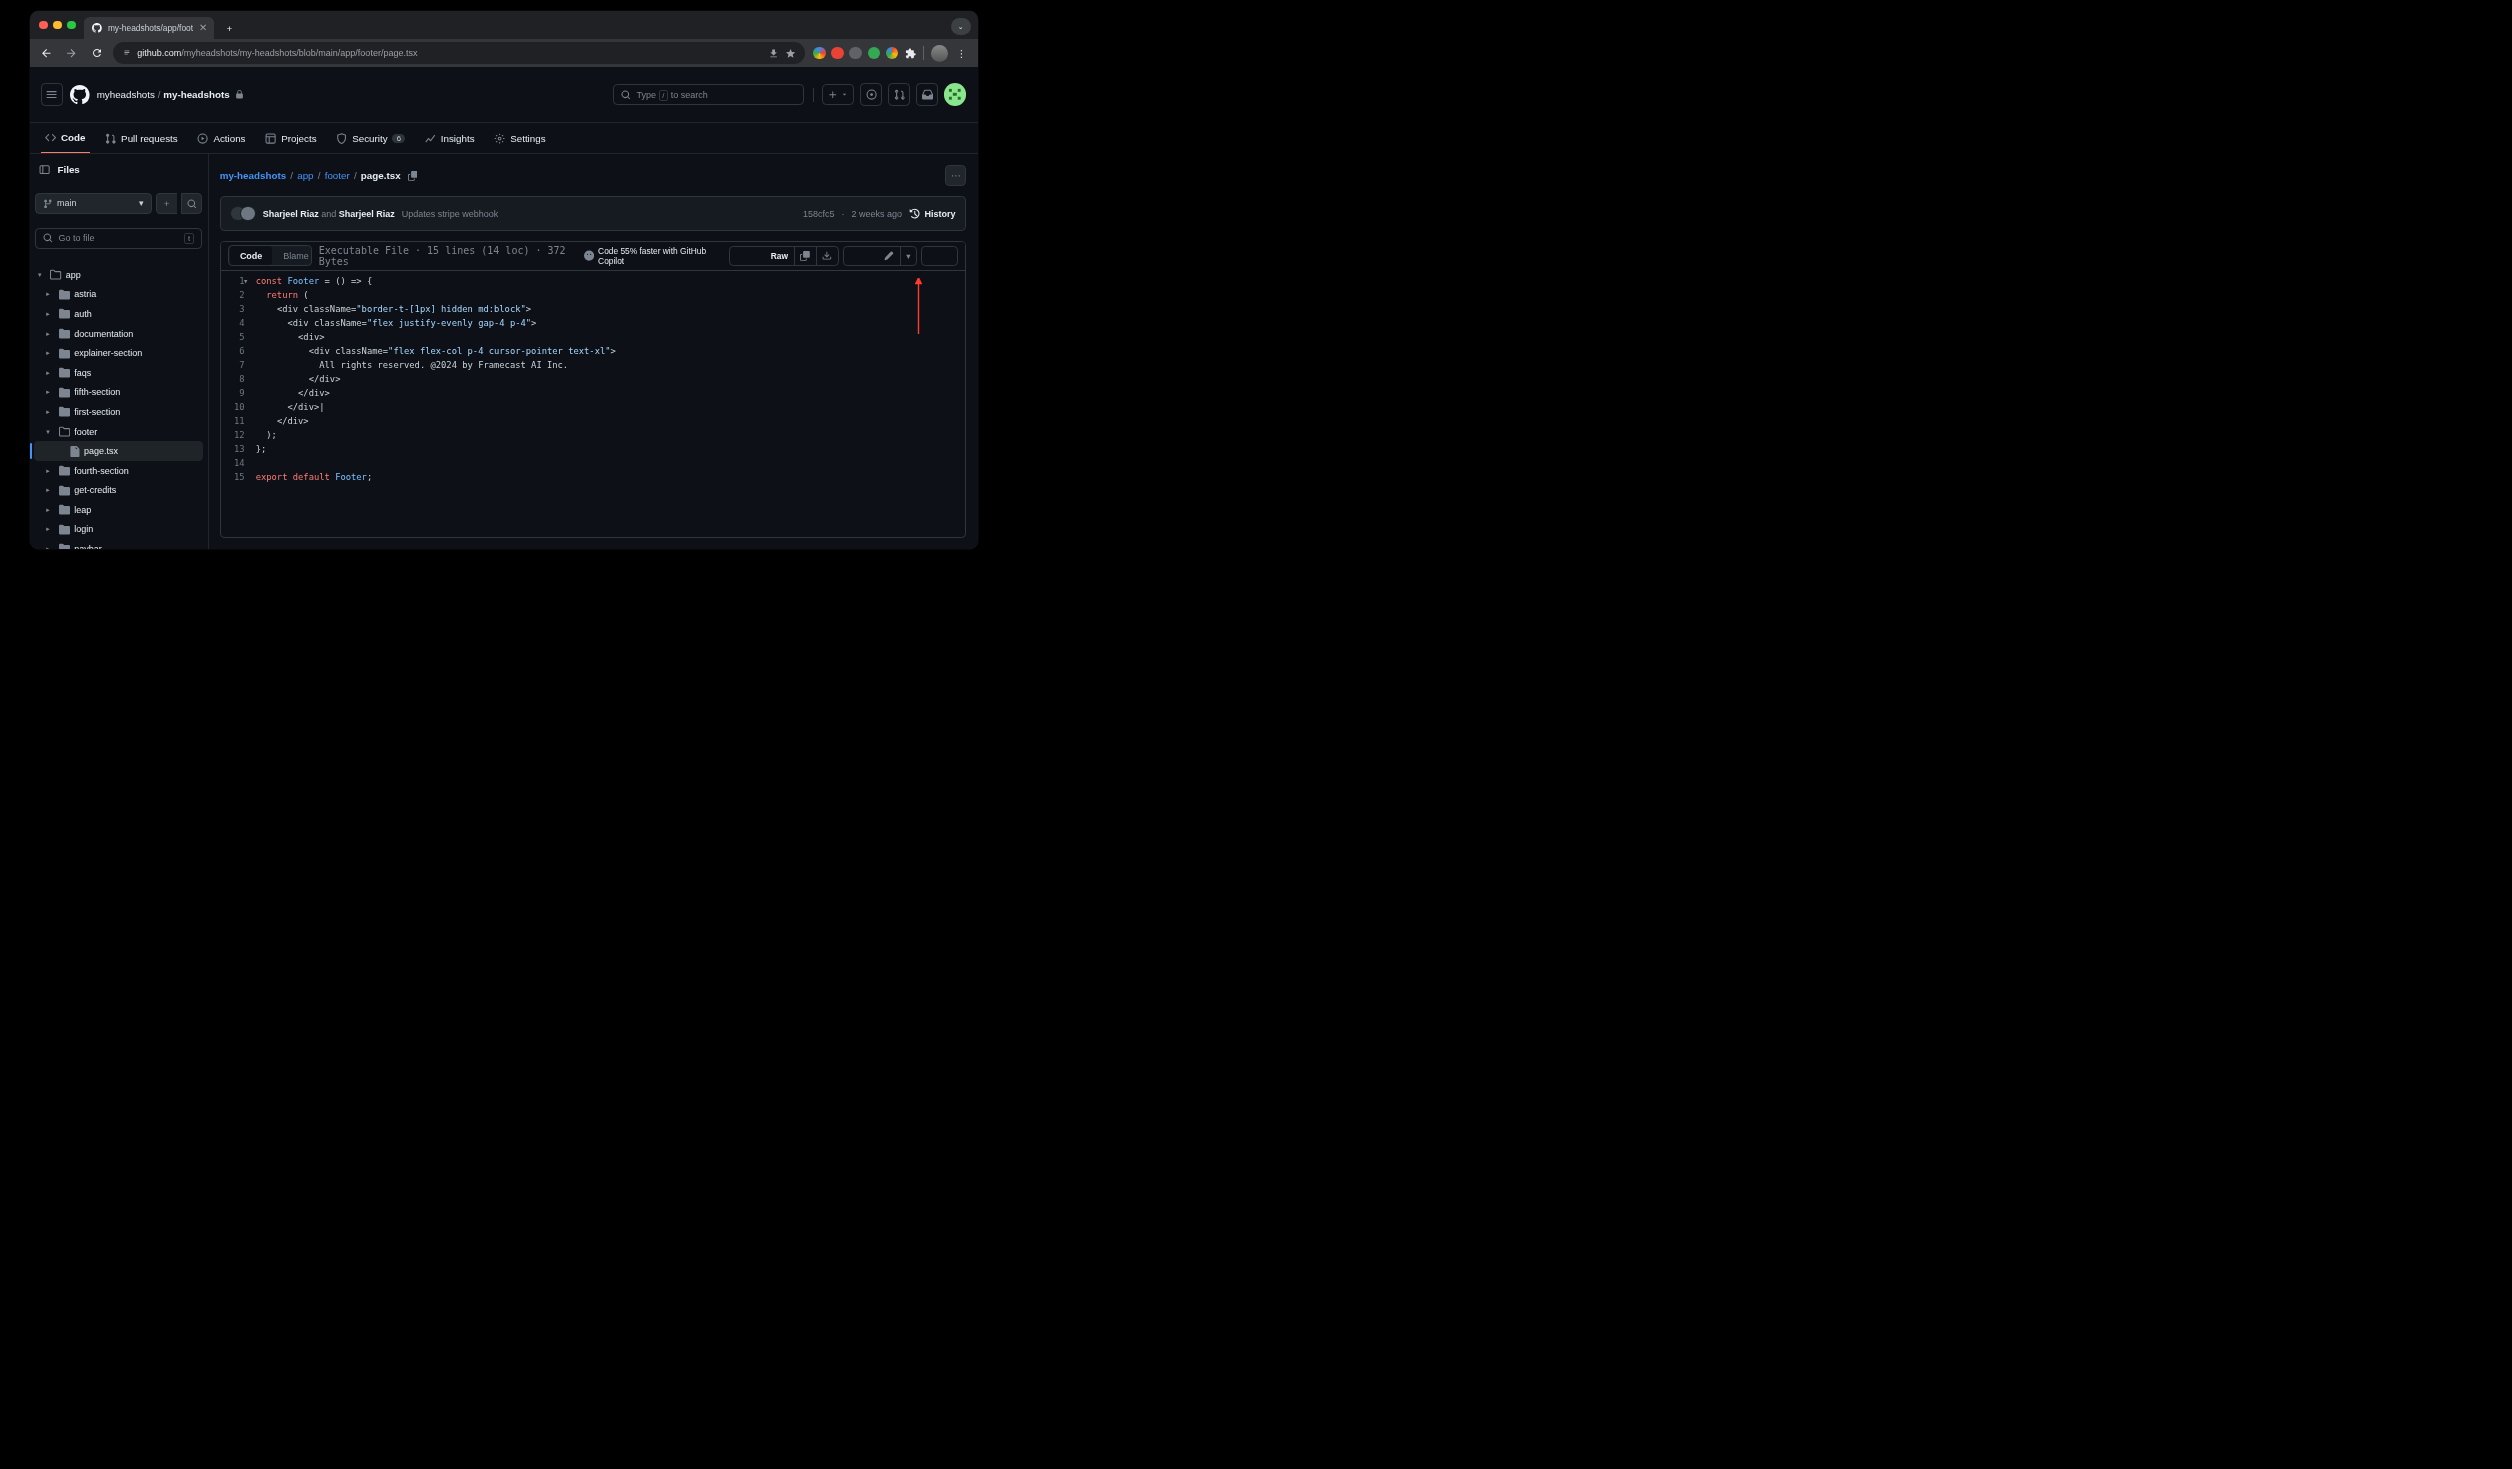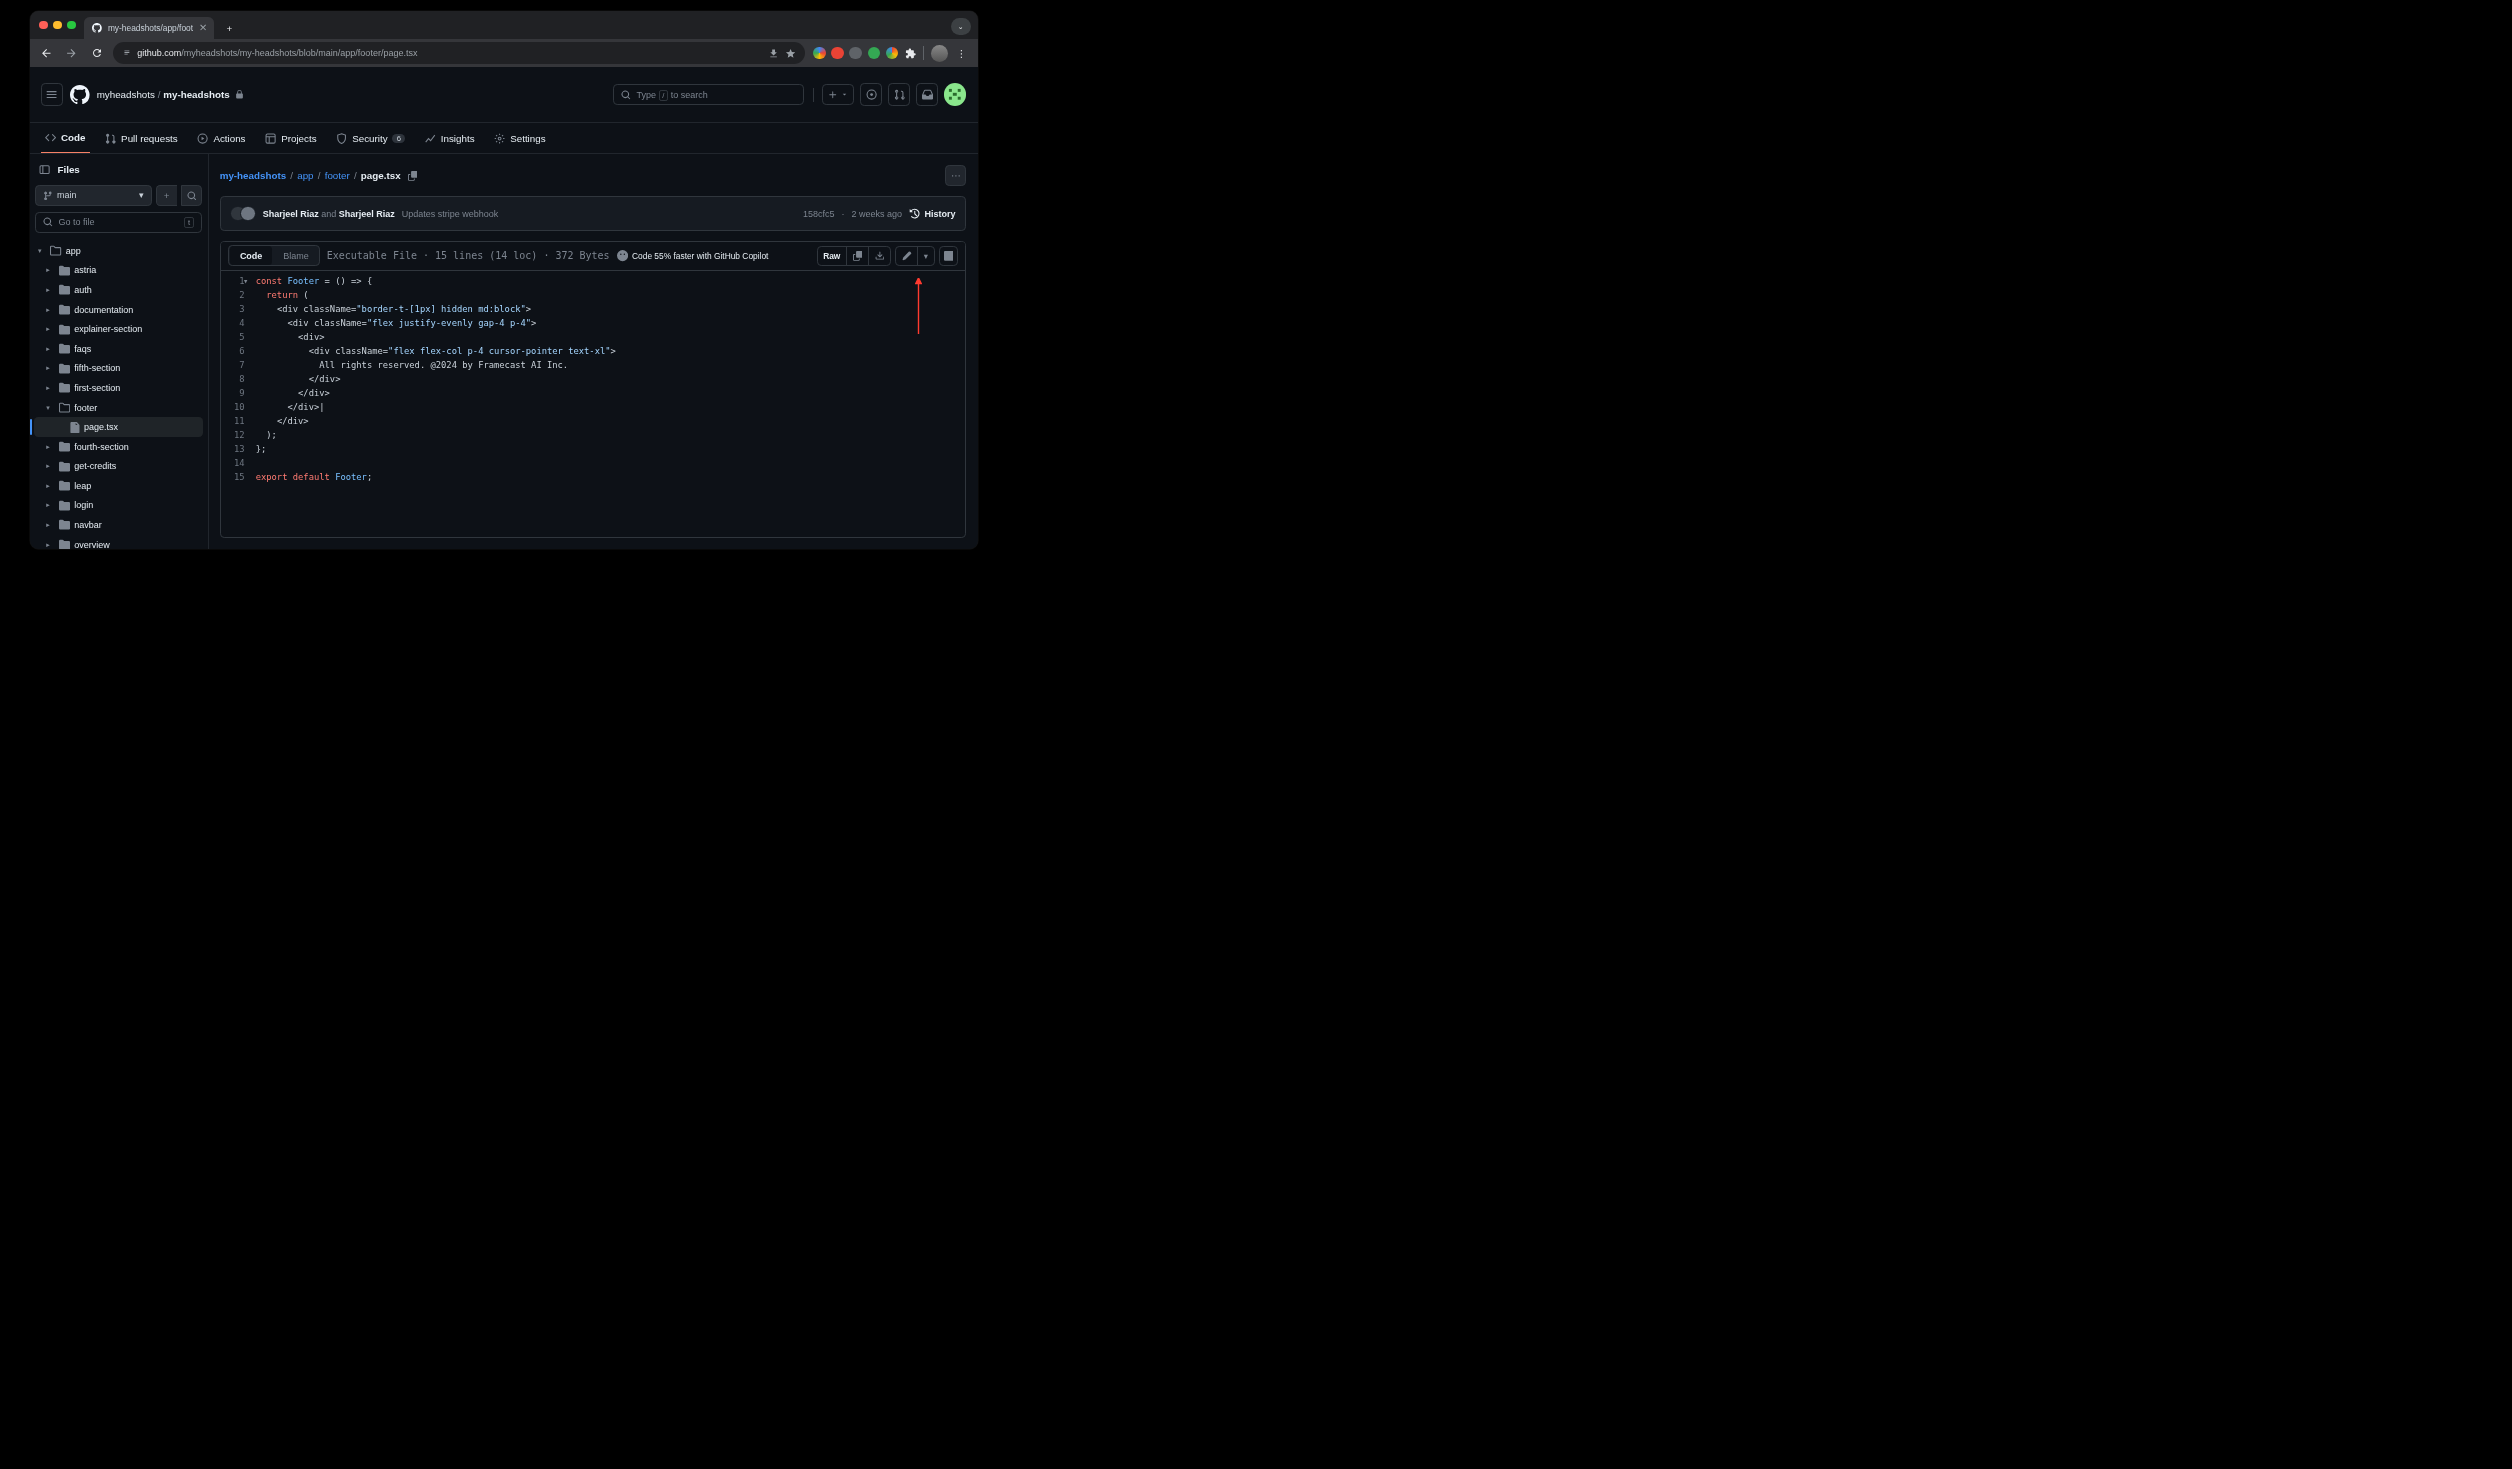--- a/index.html
+++ b/index.html
@@ -136,6 +136,7 @@
       display:flex;
       flex-direction:column;
       overflow:hidden;
+      gap:8px;
     }
     .sidebar-header { display:flex; align-items:center; gap:7px; padding:9.8px; font-weight:600;}
     .sb-row { padding:0 5.6px; display:flex; gap:4.2px; align-items:center;}

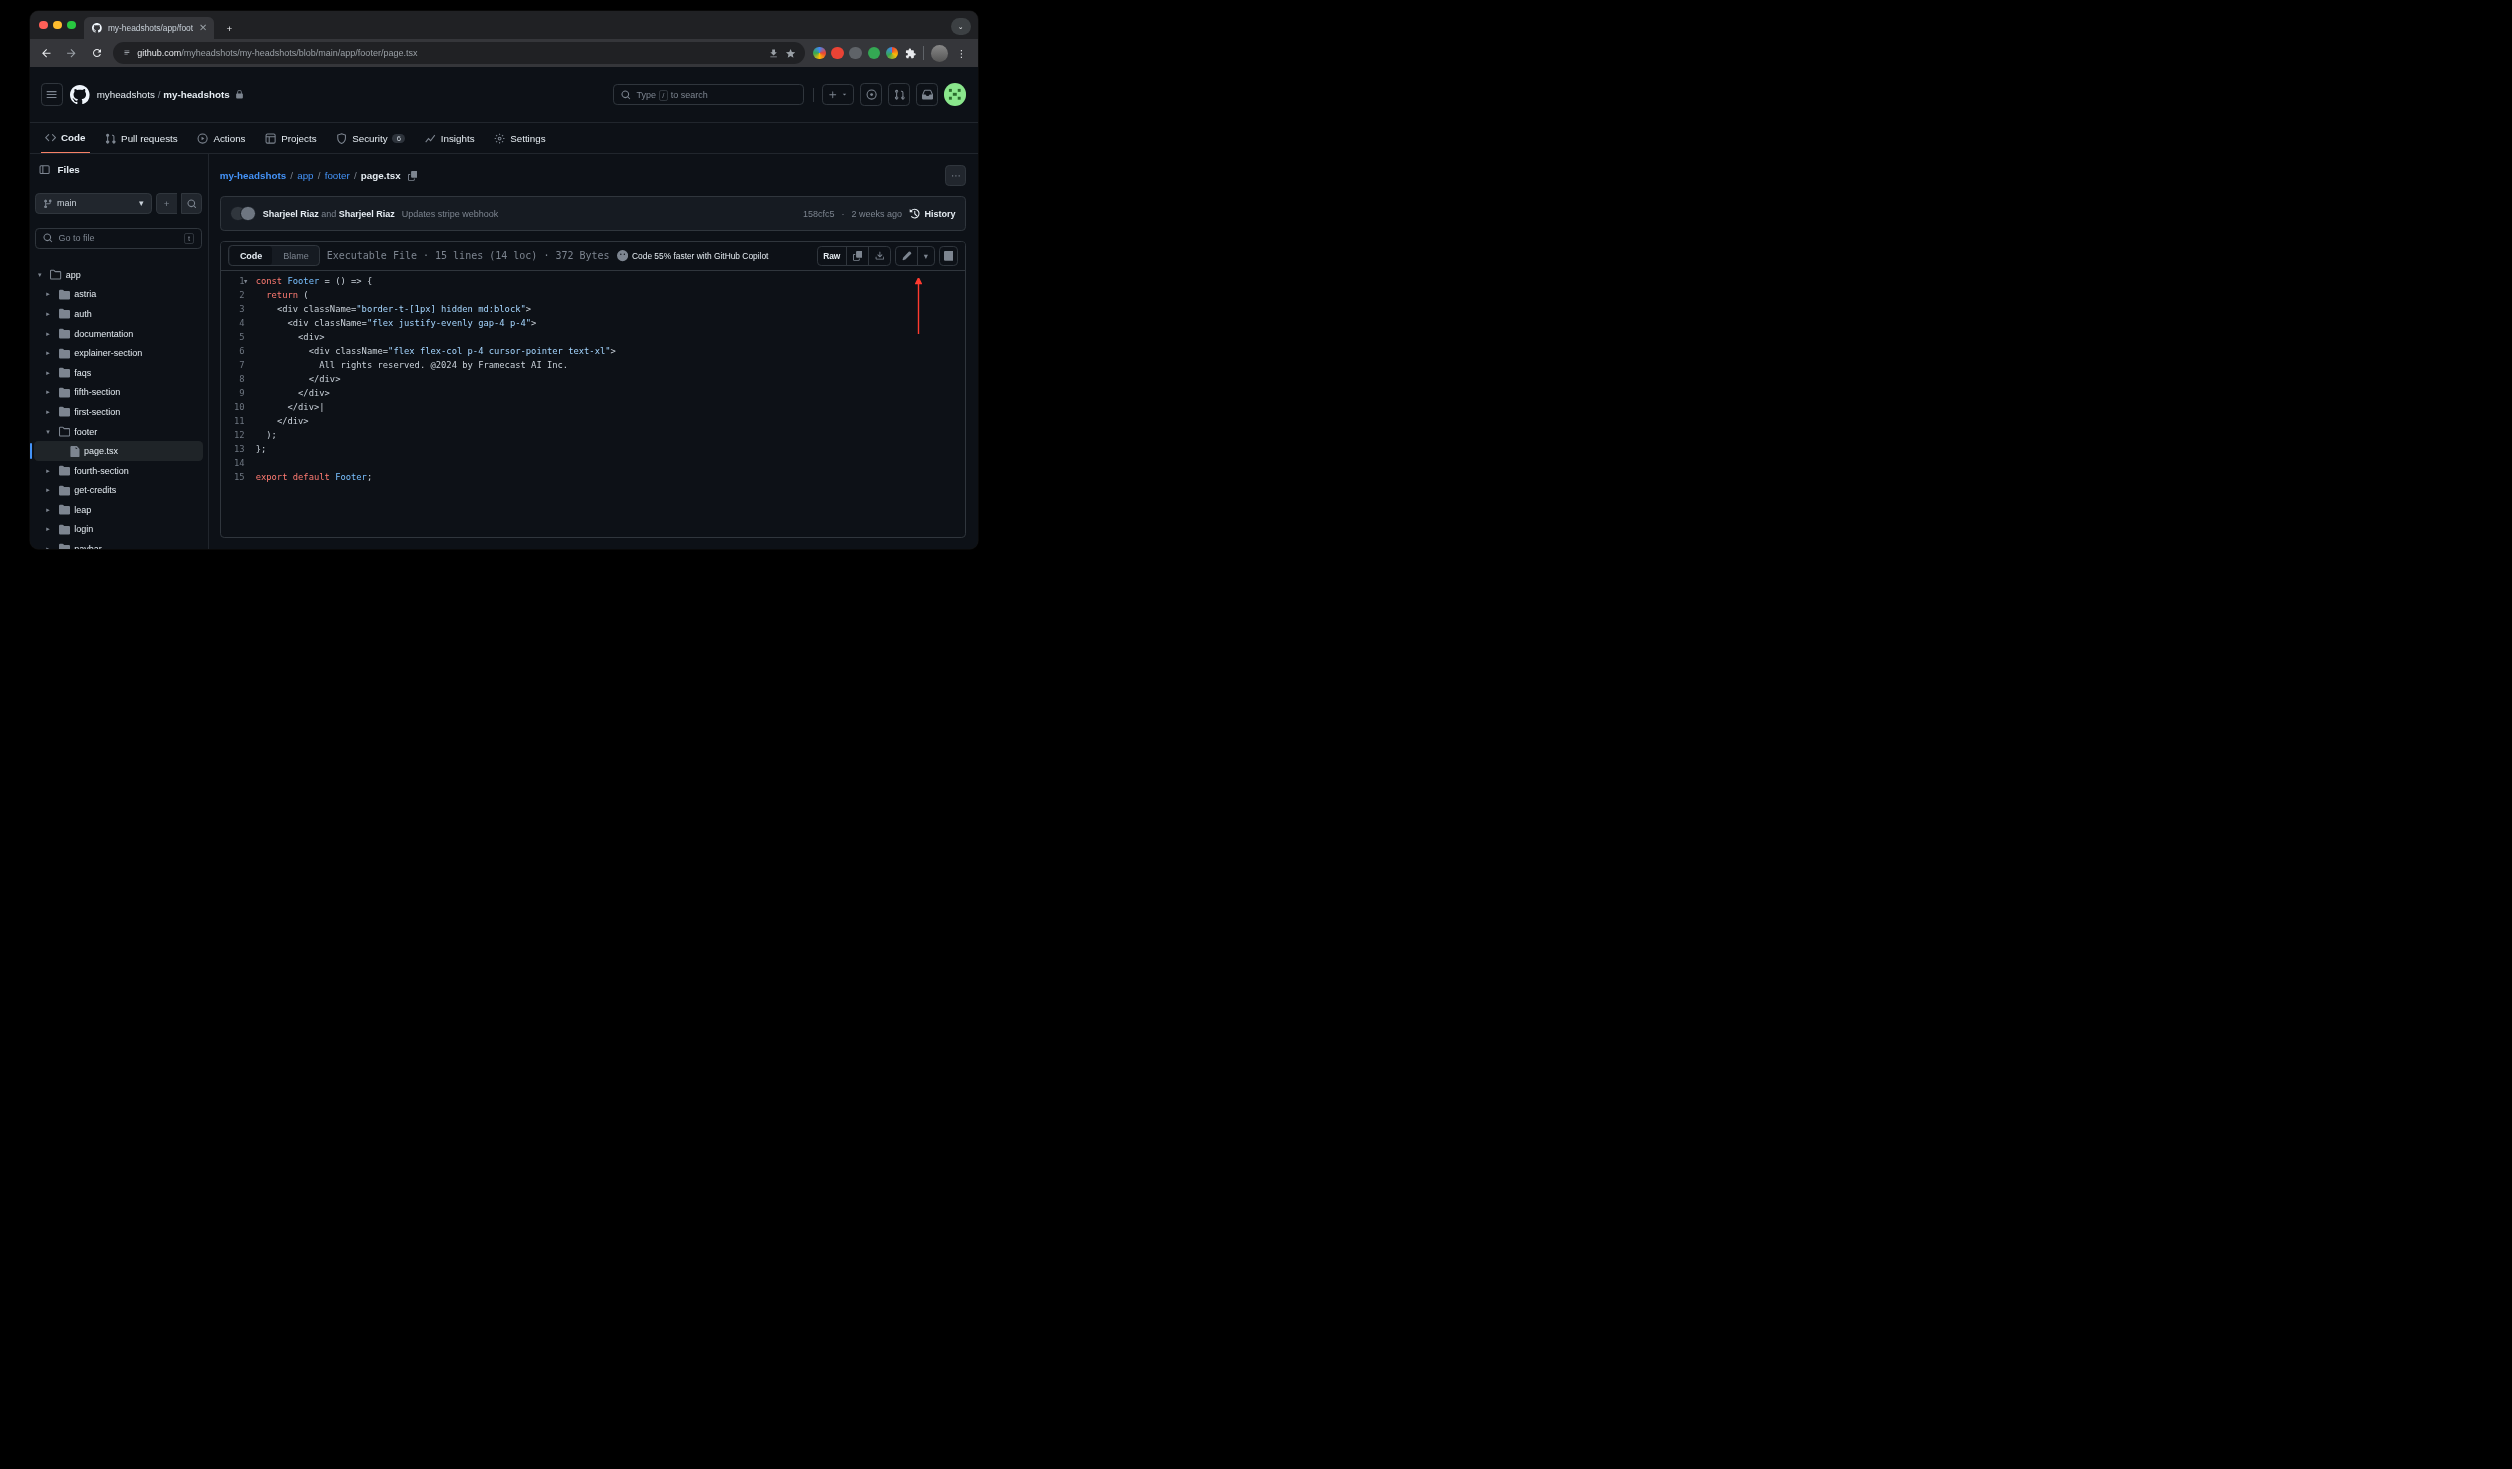--- a/index.html
+++ b/index.html
@@ -219,7 +219,7 @@
     .tb-meta { color:#7d8590; font-family: ui-monospace, SFMono-Regular, Menlo, monospace; font-size:10px;}
     .copilot-hint { display:flex; align-items:center; gap:4.2px; font-size:8.4px;justify-content:space-between;}
     .tb-right { margin-left:auto; display:flex; align-items:center; gap:4.2px;}
-    .raw-grp { display:flex; border:0.7px solid #30363d; border-radius:4.2px; height:19.6px; align-items:center; overflow:hidden;}
+    .raw-grp { display:flex; border:0.7px solid #30363d; border-radius:4.2px; height:19.6px; align-items:center; overflow:hidden;padding-left:35px;}
     .raw-grp .rb { padding:0 5.6px; height:100%; display:flex; align-items:center; border-right:0.7px solid #30363d; color:#7d8590; font-size:8.4px;}
     .raw-grp .rb:last-child { border-right:none;}
     .code-area {

